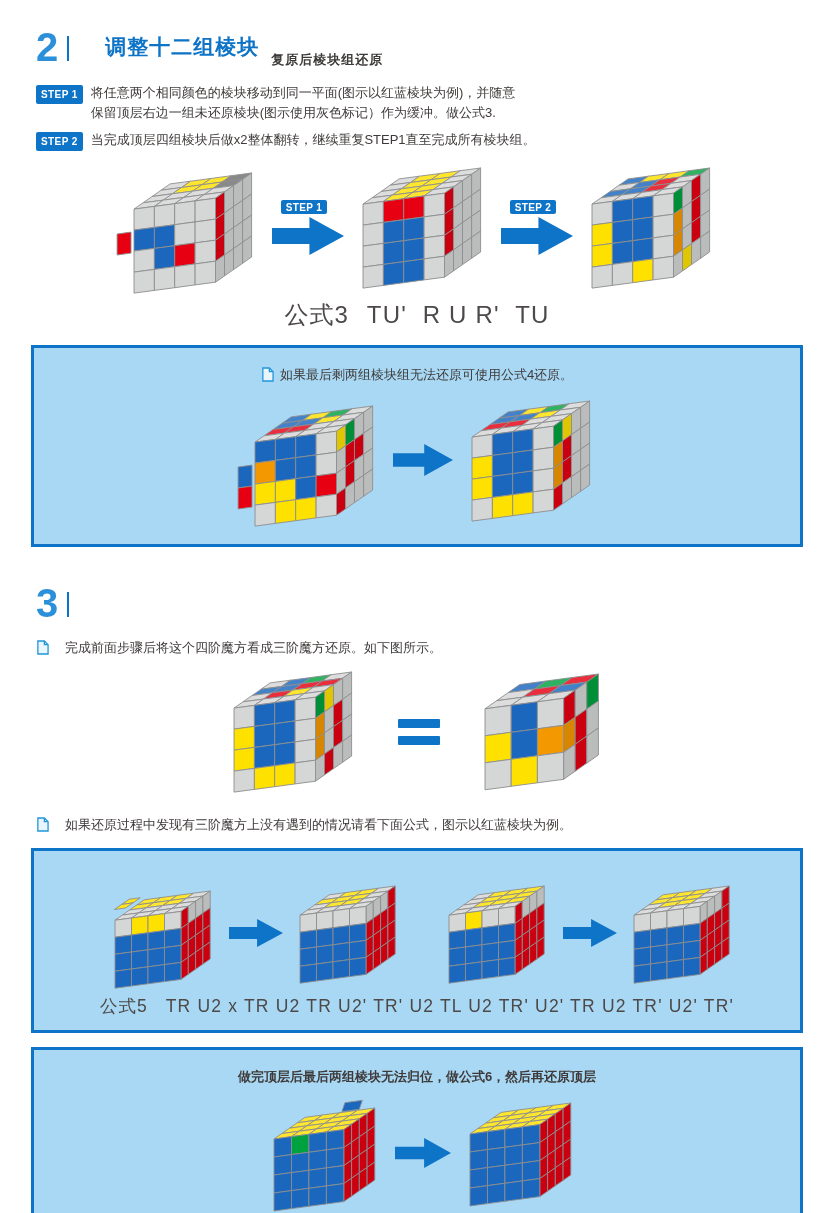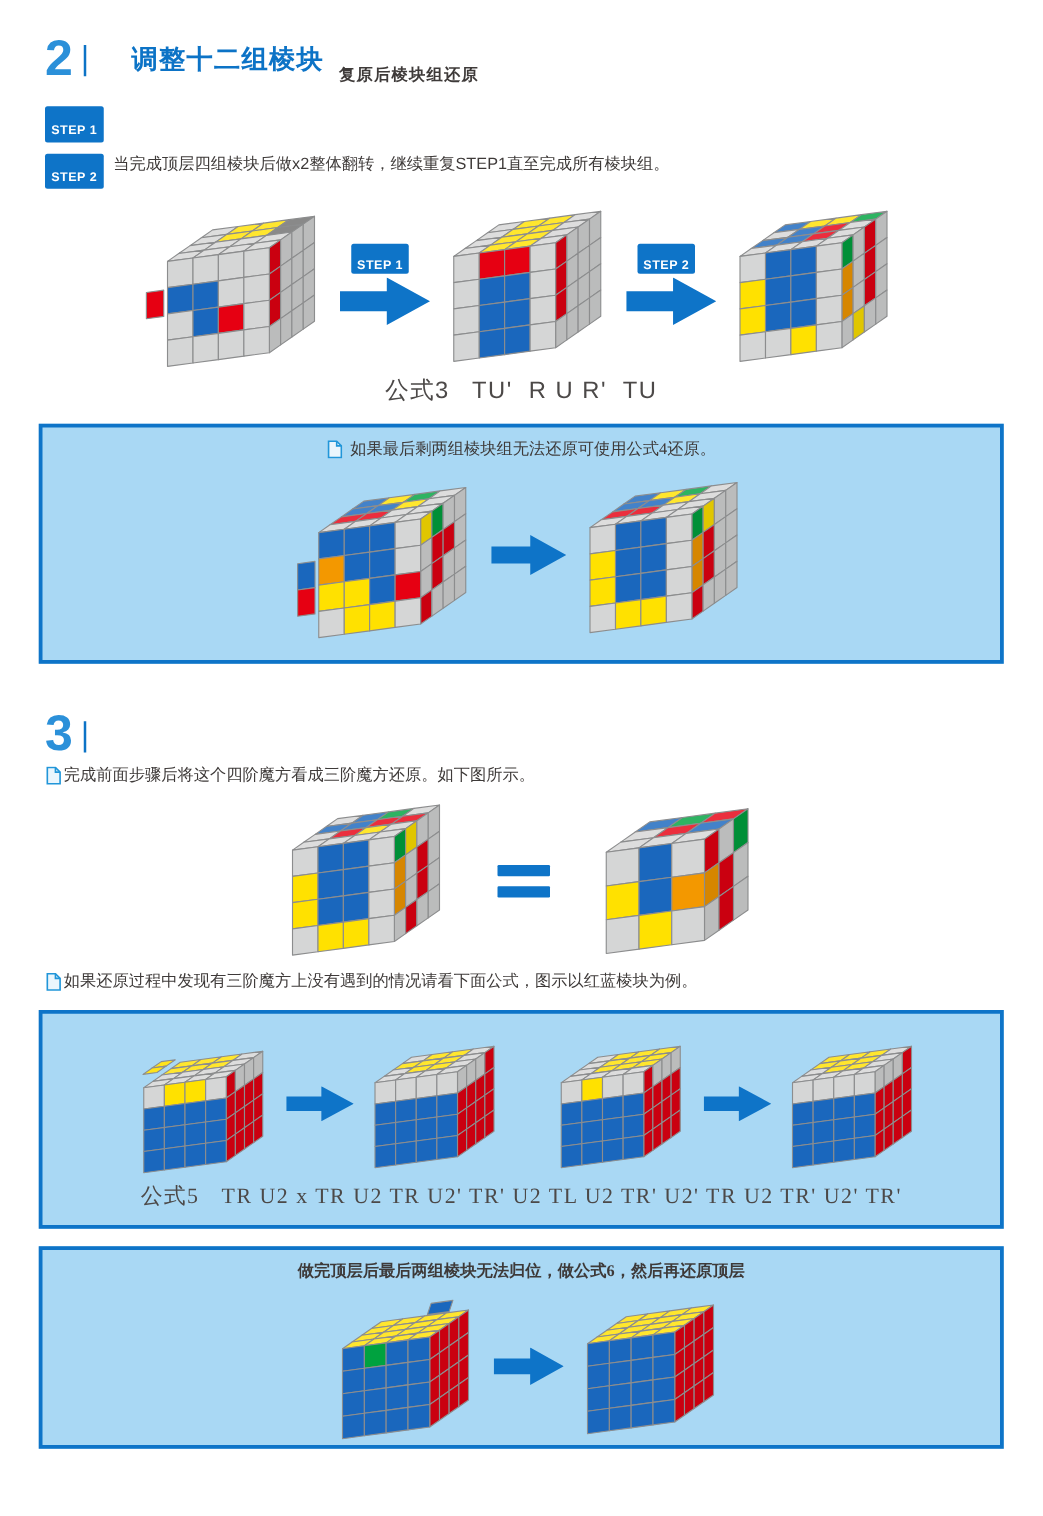--- a/index.html
+++ b/index.html
@@ -20,7 +20,7 @@
   .steps{margin:14px 0 0 36px;}
   .step{display:flex;margin-bottom:7px;font-size:13px;line-height:1.55;}
   .badge{background:var(--accent);color:#fff;font-size:10px;font-weight:bold;
-         padding:12px 5px 1px;border-radius:2px;margin:2px 8px 0 0;white-space:nowrap;
+         padding:2px 5px 1px;border-radius:2px;margin:2px 8px 0 0;white-space:nowrap;
          height:fit-content;letter-spacing:.4px;}
   
   .flow{display:flex;justify-content:center;align-items:center;gap:8px;margin-top:8px;}

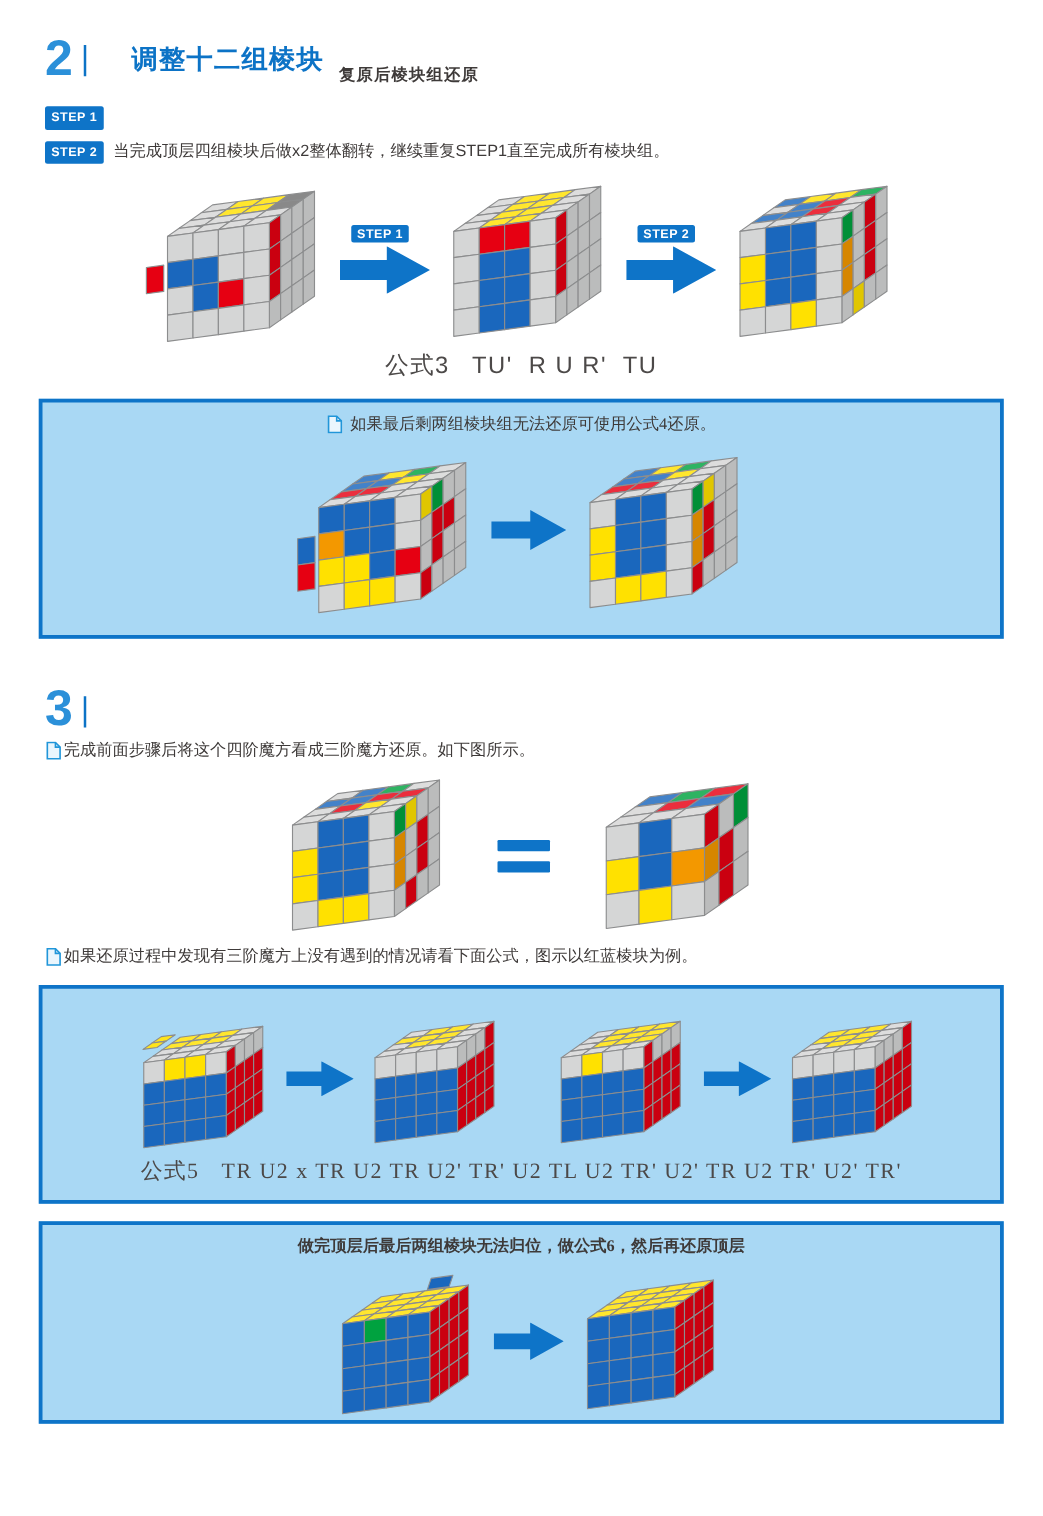--- a/index.html
+++ b/index.html
@@ -60,6 +60,10 @@
   <div class="steps">
     <div class="step">
       <span class="badge">STEP 1</span>
+      <span>
+        <span>将任意两个相同颜色的棱块移动到同一平面(图示以红蓝棱块为例)，并随意</span><br>
+        <span>保留顶层右边一组未还原棱块(图示使用灰色标记）作为缓冲。做公式3.</span>
+      </span>
     </div>
     <div class="step">
       <span class="badge">STEP 2</span>

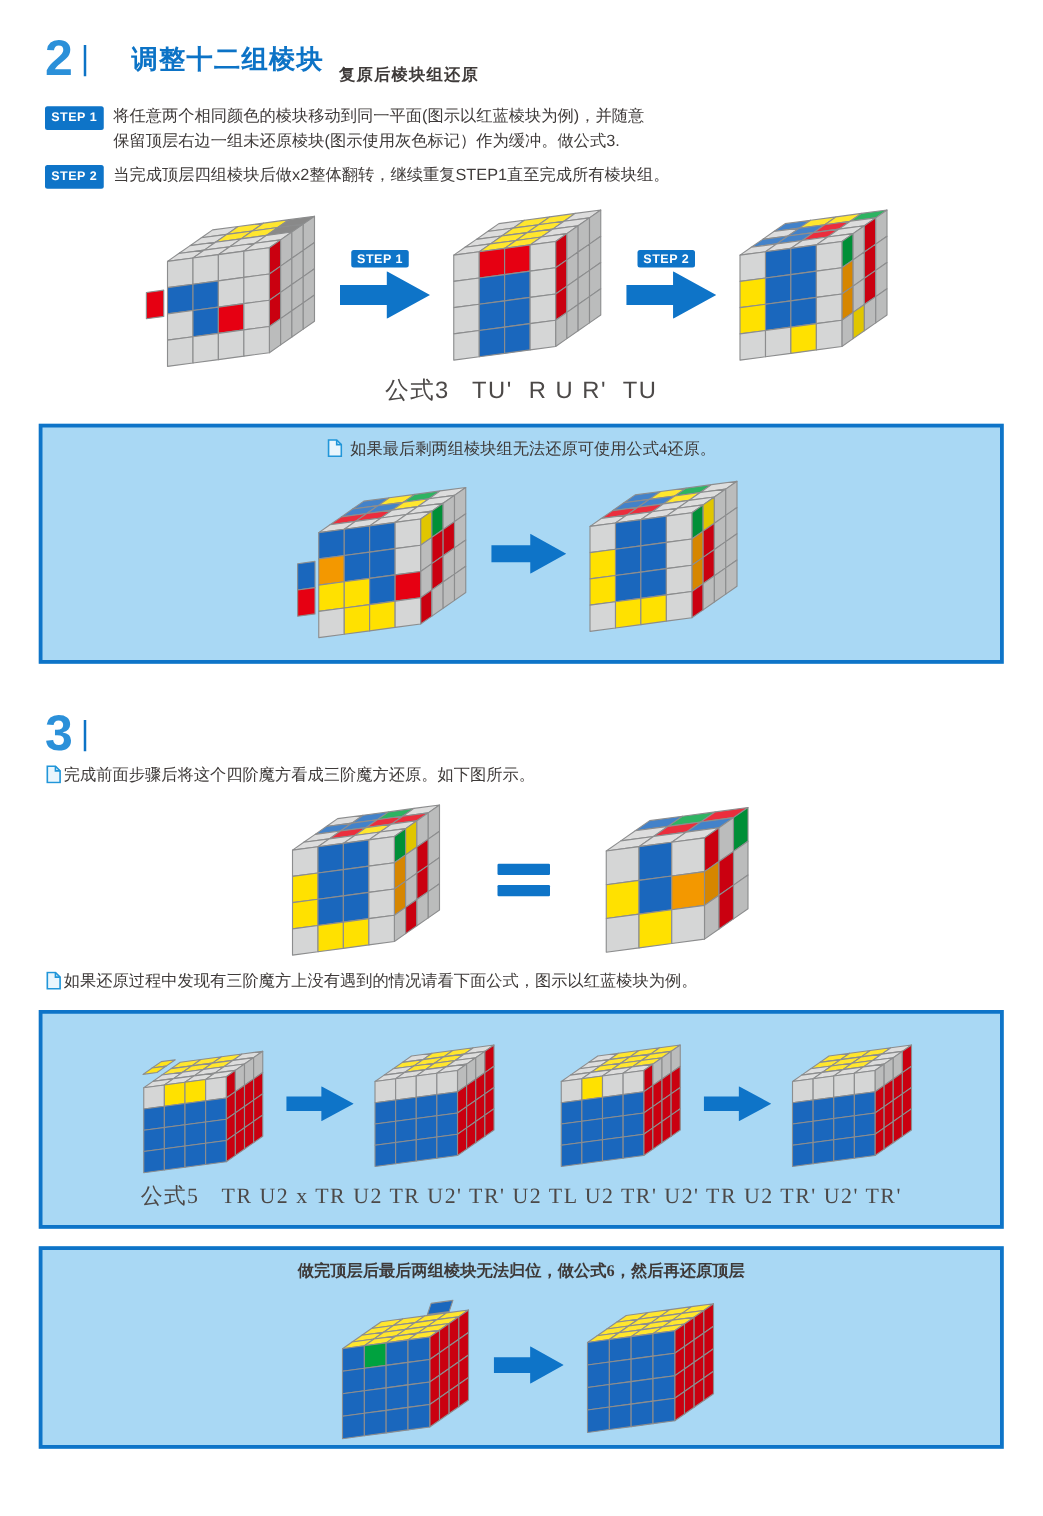--- a/index.html
+++ b/index.html
@@ -27,7 +27,7 @@
   .arrowblock{display:flex;flex-direction:column;align-items:center;gap:3px;margin:0 4px;}
   .cube{display:inline-block;line-height:0;}
   
-  .formula{text-align:center;font-size:19px;color:var(--ftext);margin-top:0;}
+  .formula{text-align:center;font-size:24px;color:var(--ftext);margin-top:0;}
   .formula .lab{letter-spacing:1px;}
   .formula .val{white-space:pre;letter-spacing:1.2px;margin-left:18px;}
   .formula.small{font-size:17.5px;text-align:center;}

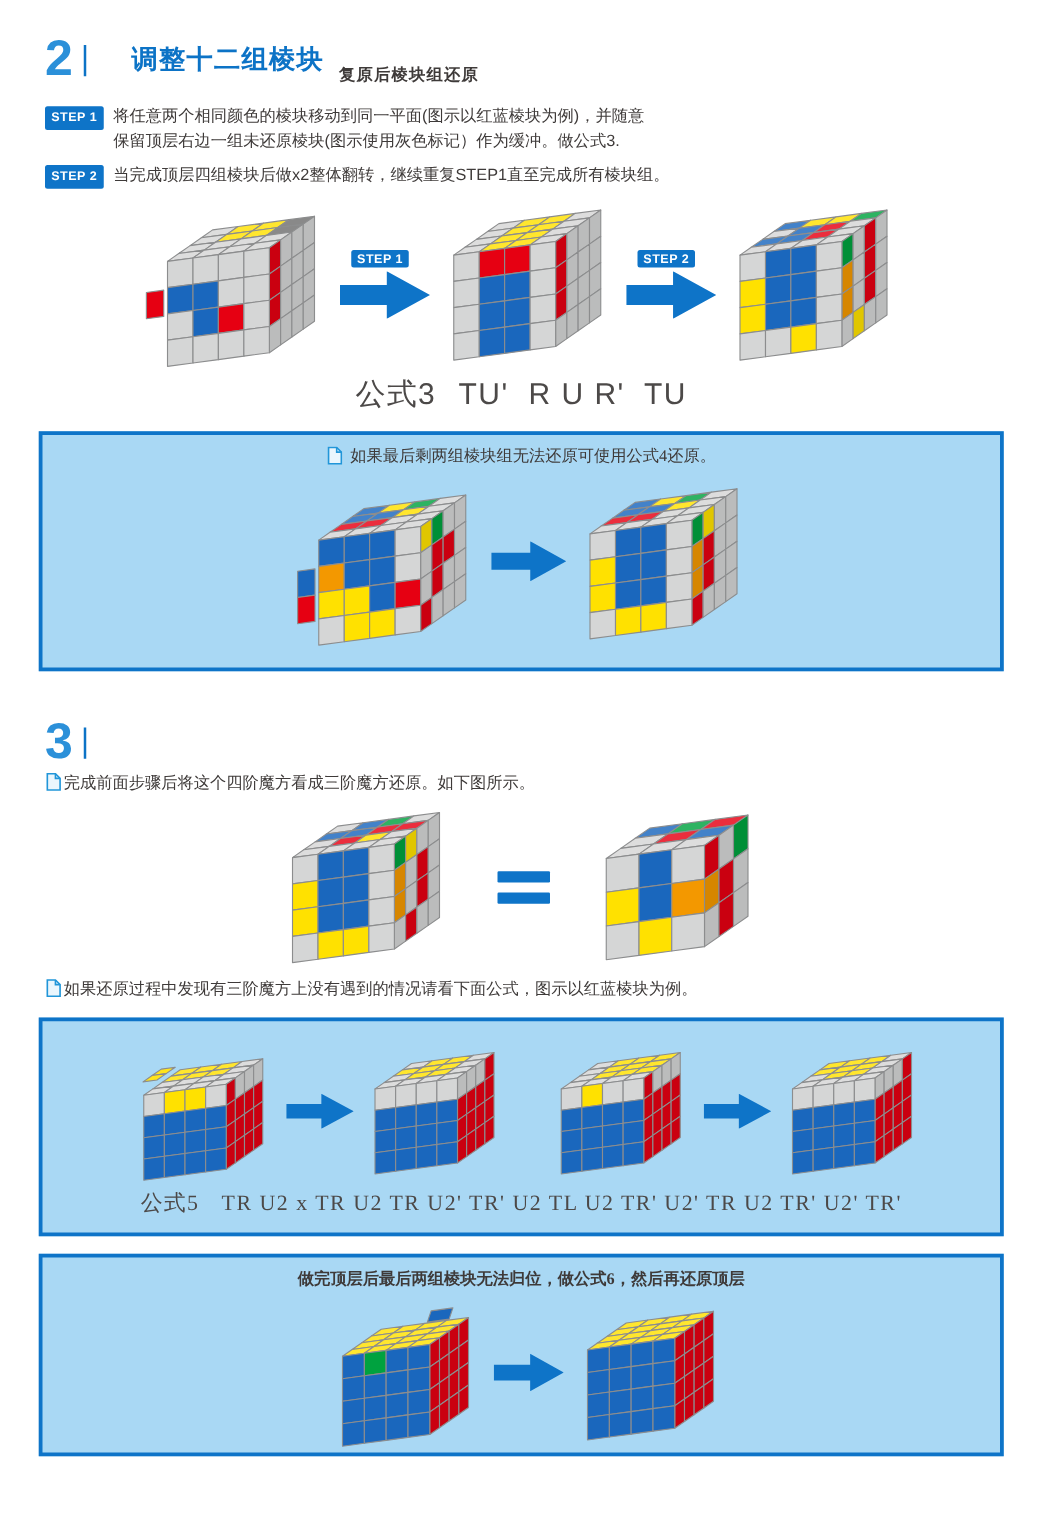--- a/index.html
+++ b/index.html
@@ -33,7 +33,7 @@
   .formula.small{font-size:17.5px;text-align:center;}
   
   .ibox{margin:14px 31px 0;background:var(--boxfill);border:3px solid var(--accent);
-        padding:8px 0 12px;font-family:Liberation Serif, serif;}
+        padding:18px 0 12px;}
   .btitle{display:flex;justify-content:center;align-items:center;gap:6px;
           font-size:13px;font-weight:bold;color:var(--text);}
   .btitle.normal{font-weight:normal;}

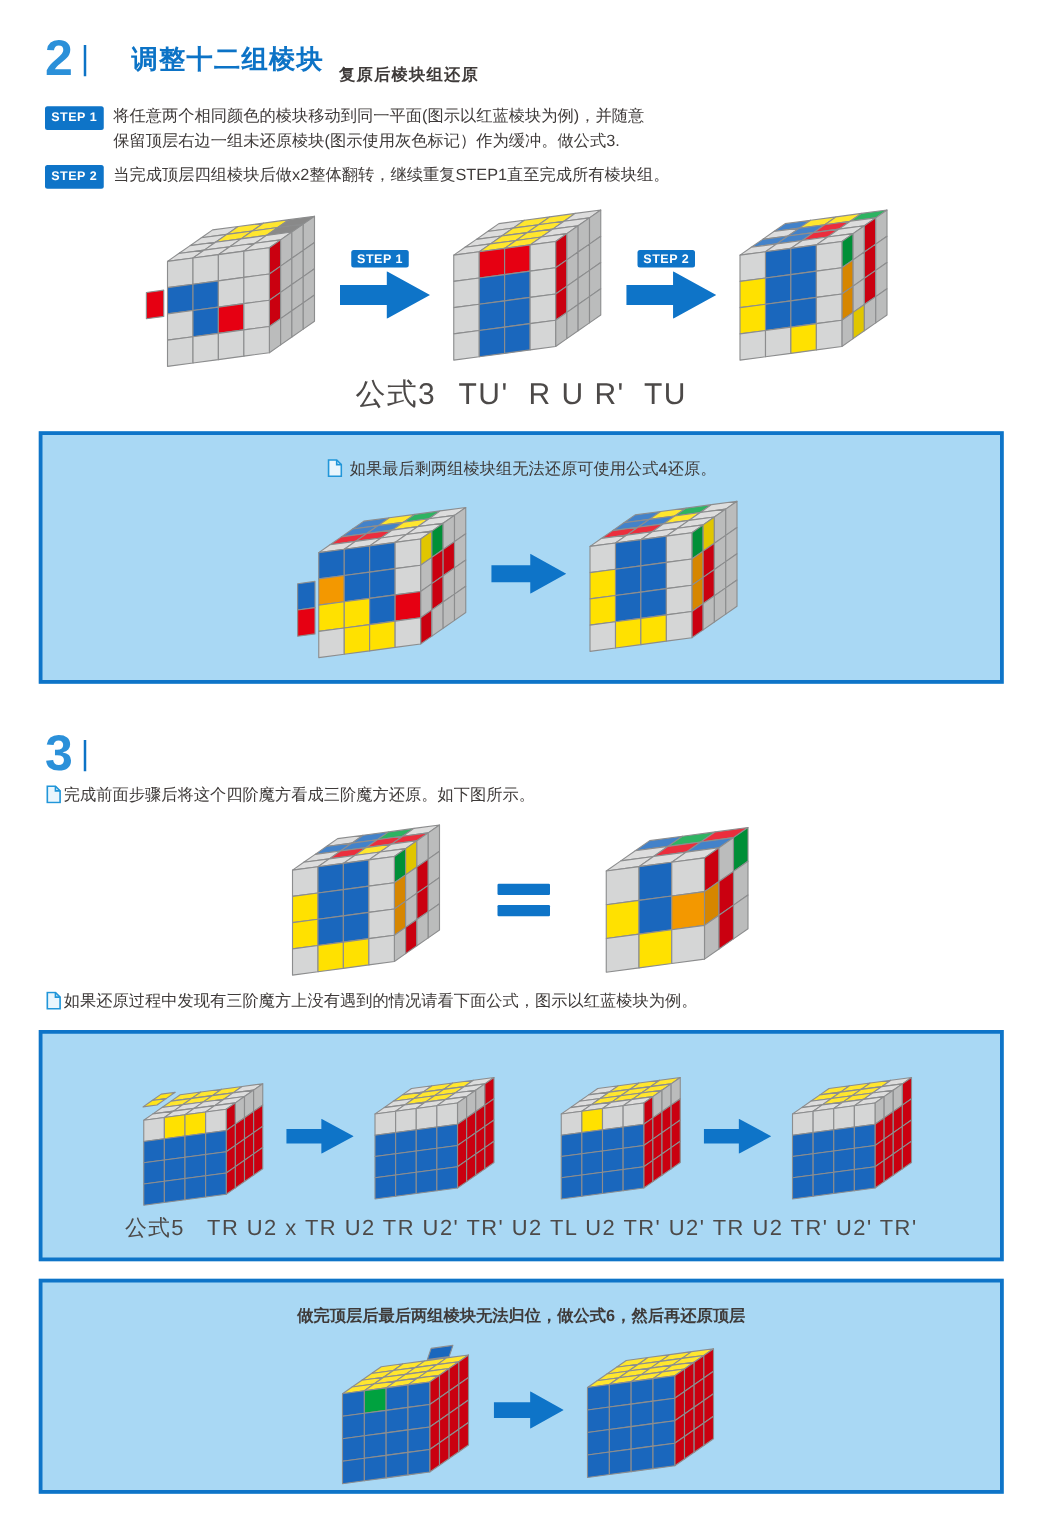--- a/index.html
+++ b/index.html
@@ -38,7 +38,7 @@
           font-size:13px;font-weight:bold;color:var(--text);}
   .btitle.normal{font-weight:normal;}
   
-  .note{display:flex;align-items:center;gap:2px;margin:6px 0 0 36px;font-size:13px;}
+  .note{display:flex;align-items:center;gap:16px;margin:18px 0 0 36px;font-size:13px;}
   .nico{flex:none;}
   
   .equals{display:inline-flex;flex-direction:column;gap:8px;margin:0 30px;}

